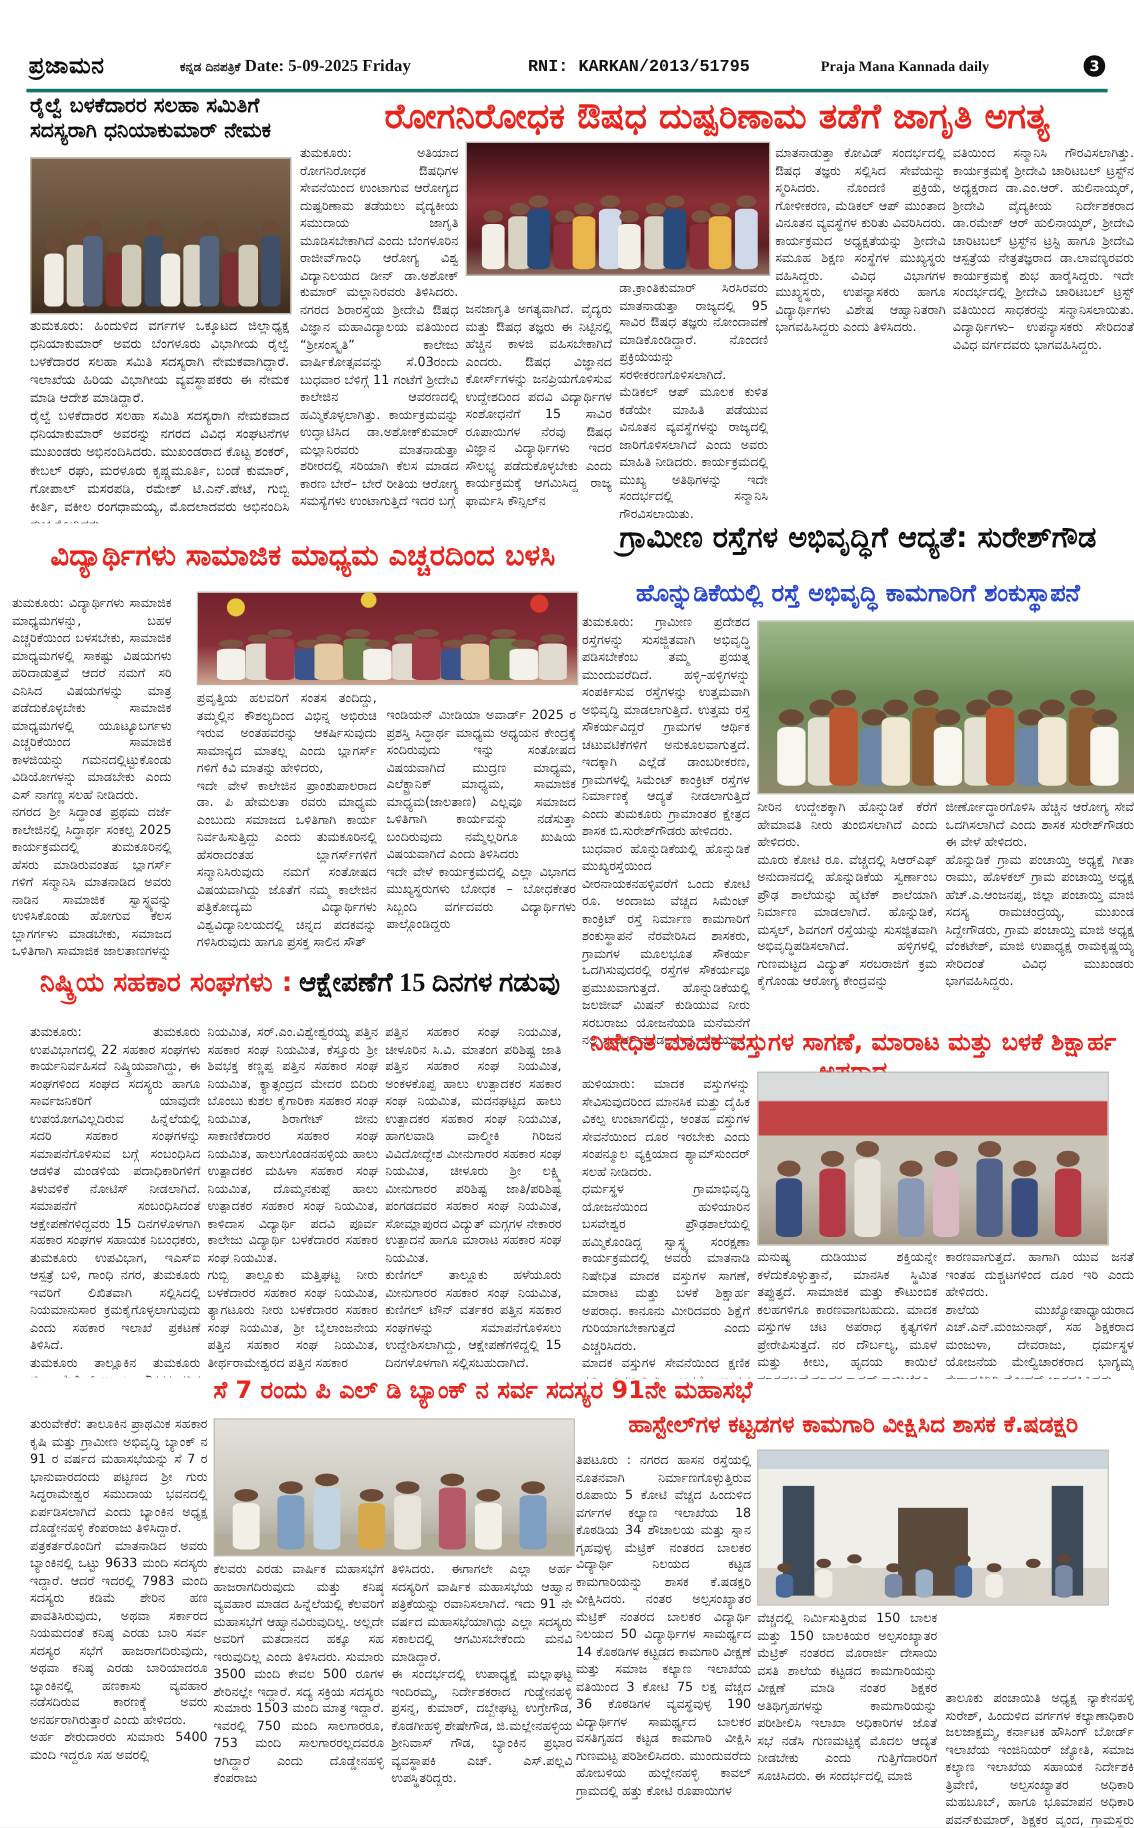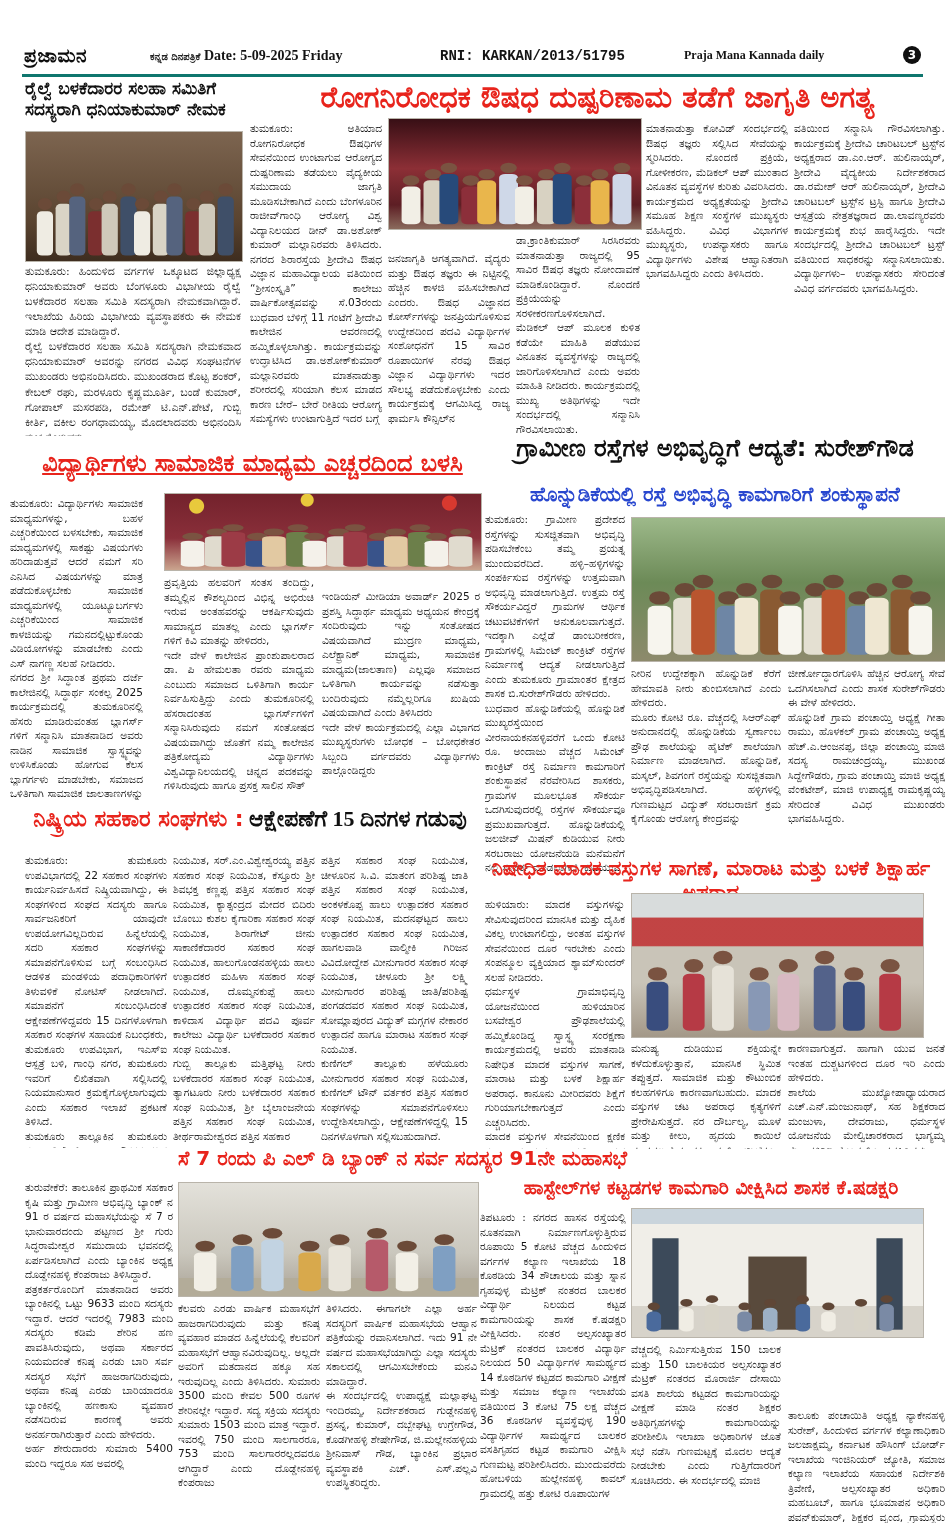--- a/index.html
+++ b/index.html
@@ -121,7 +121,7 @@
   </div>
 
   <div>
-    <div class="hl red ctr" style="left:25px;top:449px;width:455px;font-size:24px;text-decoration:underline;">ವಿದ್ಯಾರ್ಥಿಗಳು ಸಾಮಾಜಿಕ ಮಾಧ್ಯಮ ಎಚ್ಚರದಿಂದ ಬಳಸಿ</div>
+    <div class="hl red ctr" style="left:25px;top:449px;width:455px;font-size:24px;">ವಿದ್ಯಾರ್ಥಿಗಳು ಸಾಮಾಜಿಕ ಮಾಧ್ಯಮ ಎಚ್ಚರದಿಂದ ಬಳಸಿ</div>
     <div class="col" style="left:10px;top:496px;width:133px;height:304px;">ತುಮಕೂರು: ವಿದ್ಯಾರ್ಥಿಗಳು ಸಾಮಾಜಿಕ ಮಾಧ್ಯಮಗಳನ್ನು, ಬಹಳ ಎಚ್ಚರಿಕೆಯಿಂದ ಬಳಸಬೇಕು, ಸಾಮಾಜಿಕ ಮಾಧ್ಯಮಗಳಲ್ಲಿ ಸಾಕಷ್ಟು ವಿಷಯಗಳು ಹರಿದಾಡುತ್ತವೆ ಆದರೆ ನಮಗೆ ಸರಿ ಎನಿಸಿದ ವಿಷಯಗಳನ್ನು ಮಾತ್ರ ಪಡೆದುಕೊಳ್ಳಬೇಕು ಸಾಮಾಜಿಕ ಮಾಧ್ಯಮಗಳಲ್ಲಿ ಯೂಟ್ಯೂಬರ್ಗಳು ಎಚ್ಚರಿಕೆಯಿಂದ ಸಾಮಾಜಿಕ ಕಾಳಜಿಯನ್ನು ಗಮನದಲ್ಲಿಟ್ಟುಕೊಂಡು ವಿಡಿಯೋಗಳನ್ನು ಮಾಡಬೇಕು ಎಂದು ಎಸ್ ನಾಗಣ್ಣ ಸಲಹೆ ನೀಡಿದರು.
 ನಗರದ ಶ್ರೀ ಸಿದ್ಧಾಂತ ಪ್ರಥಮ ದರ್ಜೆ ಕಾಲೇಜಿನಲ್ಲಿ ಸಿದ್ಧಾರ್ಥ ಸಂಕಲ್ಪ 2025 ಕಾರ್ಯಕ್ರಮದಲ್ಲಿ ತುಮಕೂರಿನಲ್ಲಿ ಹೆಸರು ಮಾಡಿರುವಂತಹ ಬ್ಲಾಗರ್ಸ್ ಗಳಿಗೆ ಸನ್ಮಾನಿಸಿ ಮಾತನಾಡಿದ ಅವರು ನಾಡಿನ ಸಾಮಾಜಿಕ ಸ್ವಾಸ್ಥ್ಯವನ್ನು ಉಳಿಸಿಕೊಂಡು ಹೋಗುವ ಕೆಲಸ ಬ್ಲಾಗರ್ಗಳು ಮಾಡಬೇಕು, ಸಮಾಜದ ಒಳಿತಿಗಾಗಿ ಸಾಮಾಜಿಕ ಜಾಲತಾಣಗಳನ್ನು ಬಳಸಿಕೊಂಡು ಸಾರ್ವಜನಿಕರಿಗೆ ಅನುಕೂಲವಾಗುವಂತೆ ಕೆಲಸವನ್ನು ಮಾಡಬೇಕು, ವೃತ್ತಿಯ ಜೊತೆಗೆ</div>
     <div class="photo ph-stud" style="left:164px;top:493px;width:316px;height:76px;">

